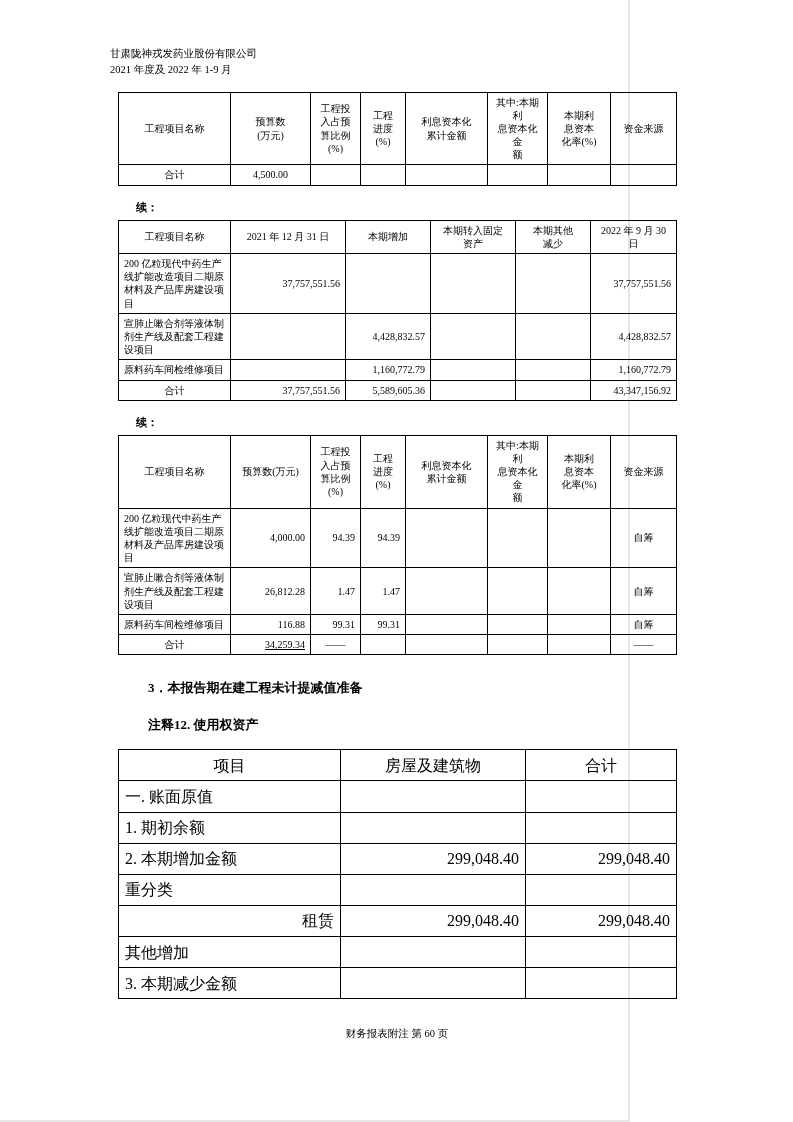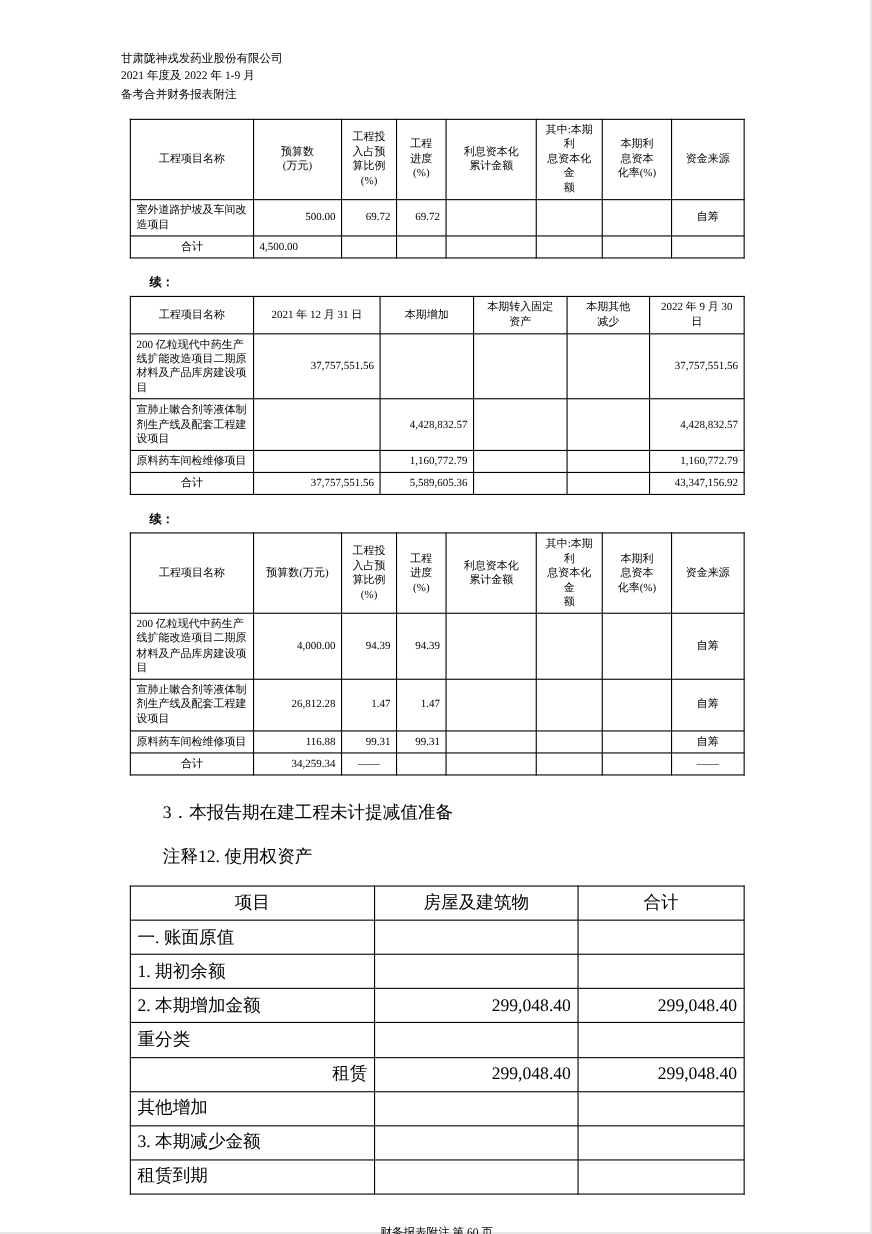--- a/index.html
+++ b/index.html
@@ -10,7 +10,7 @@
     color:#000; position:relative; overflow:hidden;
   }
   .page {
-    width:793px; height:1122px;
+    width:630px; height:1122px;
     padding:46px 117px 0 110px;
     border-right:2px solid #e6e6e6;
     border-bottom:2px solid #e6e6e6;

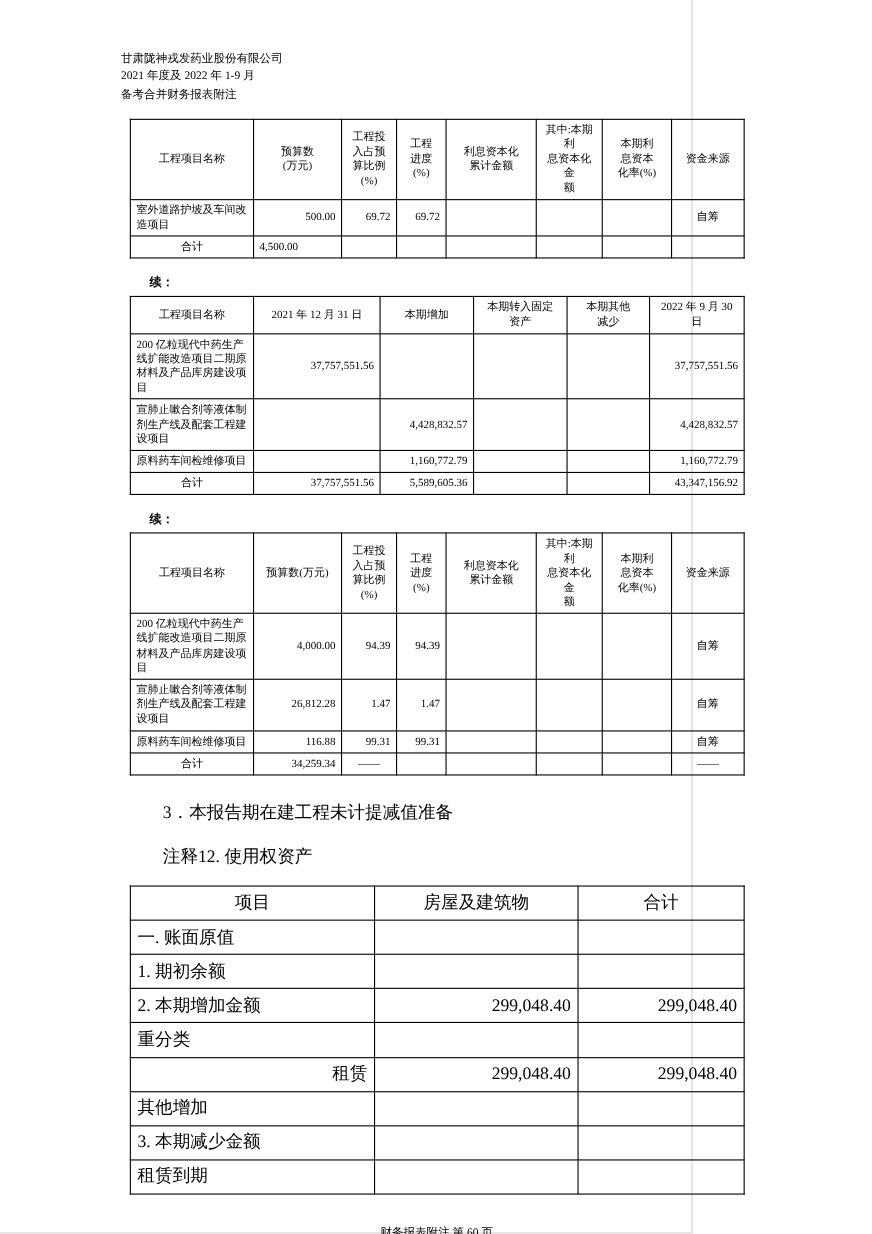--- a/index.html
+++ b/index.html
@@ -62,7 +62,6 @@
   <div class="doc-header">
     <div>甘肃陇神戎发药业股份有限公司</div>
     <div>2021 年度及 2022 年 1-9 月</div>
-    <div>备考合并财务报表附注</div>
   </div>
 
   <table id="t1">

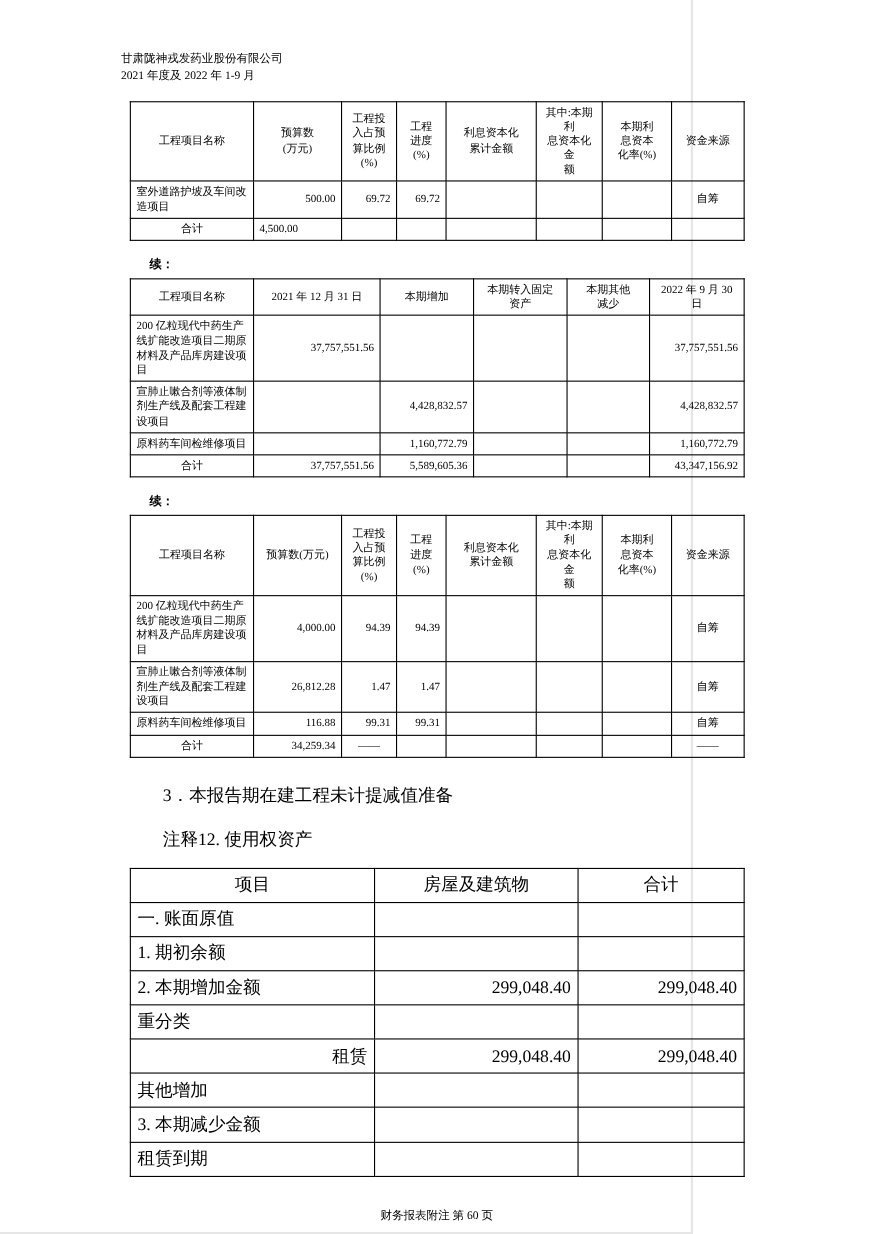--- a/index.html
+++ b/index.html
@@ -100,16 +100,6 @@
       </thead>
       <tbody>
         <tr>
-          <td style="text-align: left;">室外道路护坡及车间改造项目</td>
-          <td style="text-align: right;">500.00</td>
-          <td style="text-align: right;">69.72</td>
-          <td style="text-align: right;">69.72</td>
-          <td style="text-align: right;"></td>
-          <td style="text-align: right;"></td>
-          <td style="text-align: right;"></td>
-          <td style="text-align: center;">自筹</td>
-        </tr>
-        <tr>
           <td style="text-align: center;">合计</td>
           <td style="text-align: left; margin-top: 20px;">4,500.00</td>
           <td style="text-align: right;"></td>

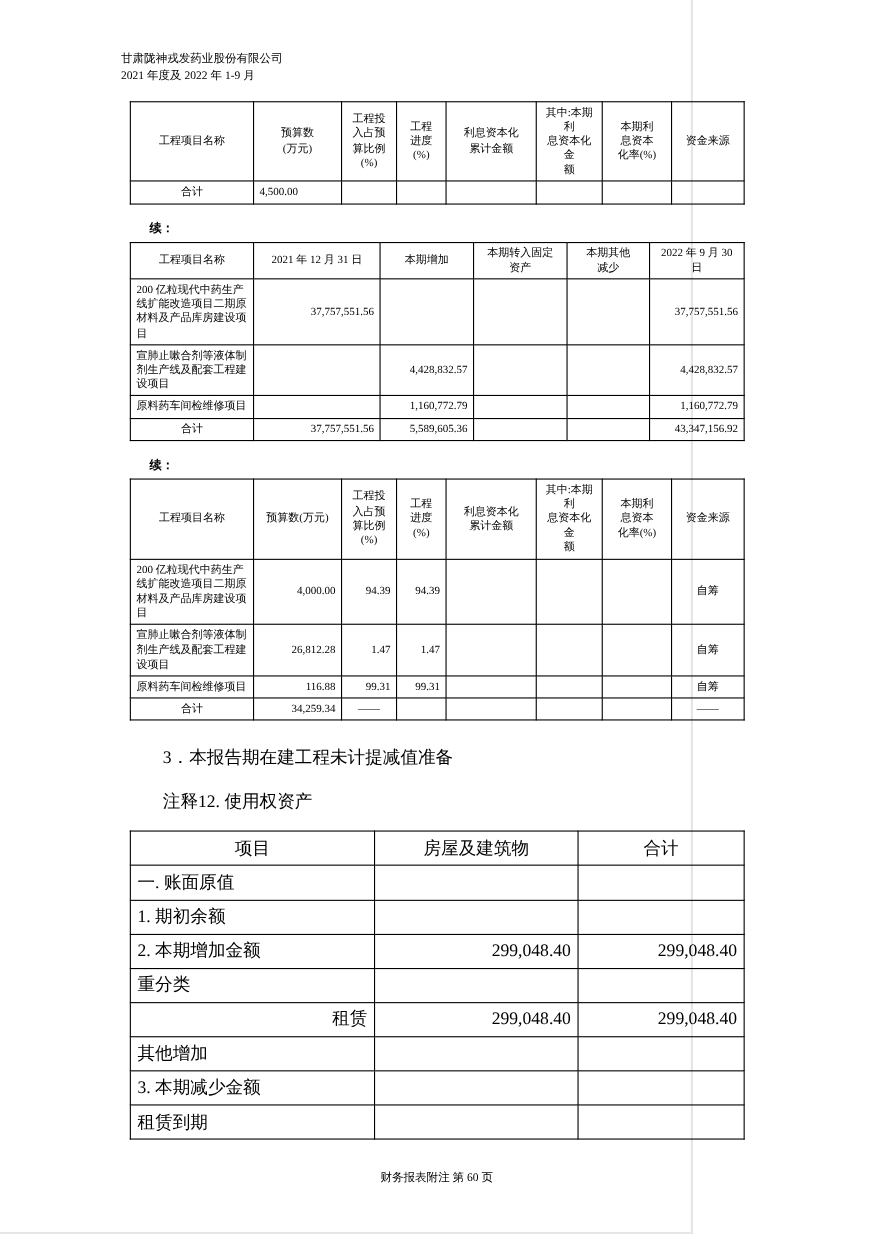--- a/index.html
+++ b/index.html
@@ -101,7 +101,7 @@
       <tbody>
         <tr>
           <td style="text-align: center;">合计</td>
-          <td style="text-align: left; margin-top: 20px;">4,500.00</td>
+          <td style="text-align: center; margin-top: 20px;">4,500.00</td>
           <td style="text-align: right;"></td>
           <td style="text-align: right;"></td>
           <td style="text-align: right;"></td>

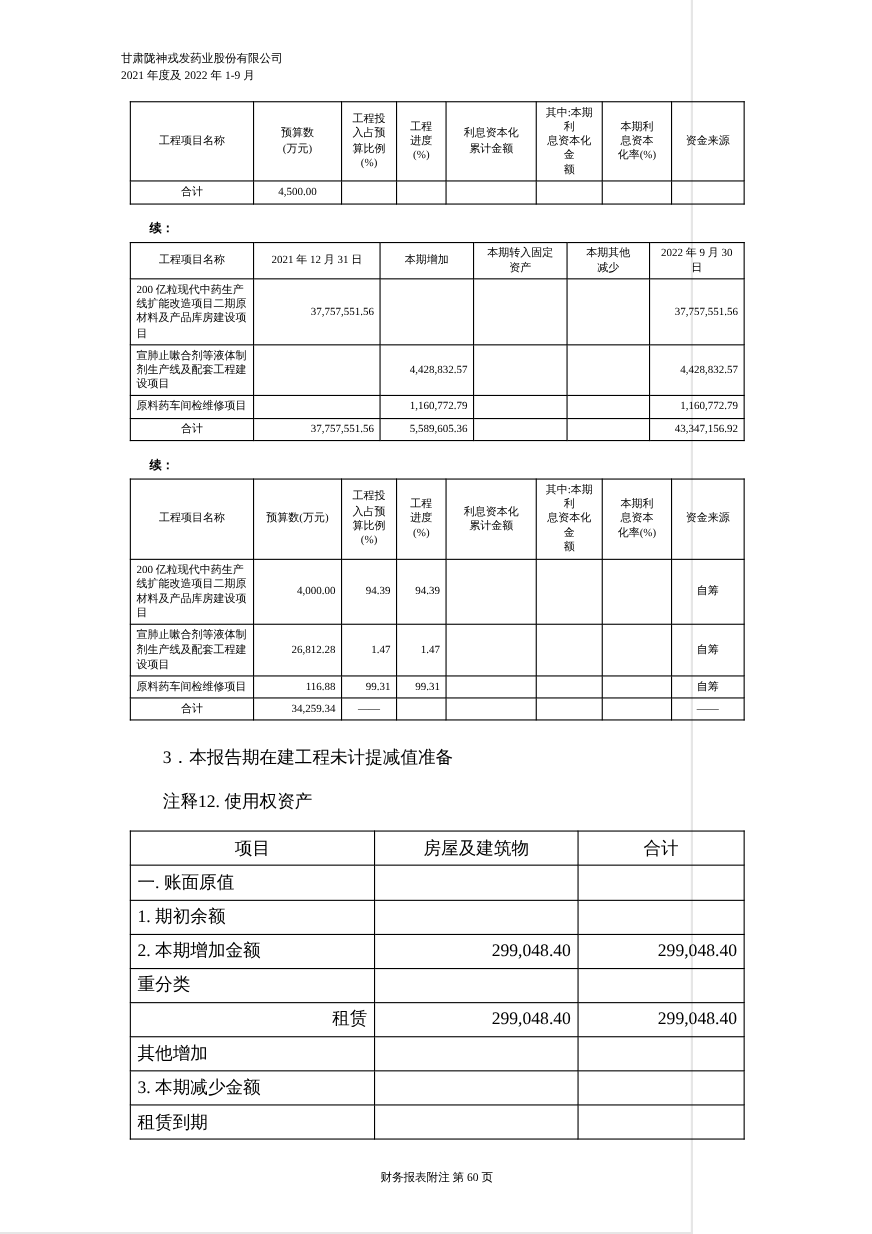--- a/index.html
+++ b/index.html
@@ -240,7 +240,7 @@
         </tr>
         <tr>
           <td style="text-align: center;">合计</td>
-          <td style="text-align: right;">34,259.34</td>
+          <td style="text-align: right; text-decoration: underline;">34,259.34</td>
           <td style="text-align: center;">——</td>
           <td style="text-align: right;"></td>
           <td style="text-align: right;"></td>

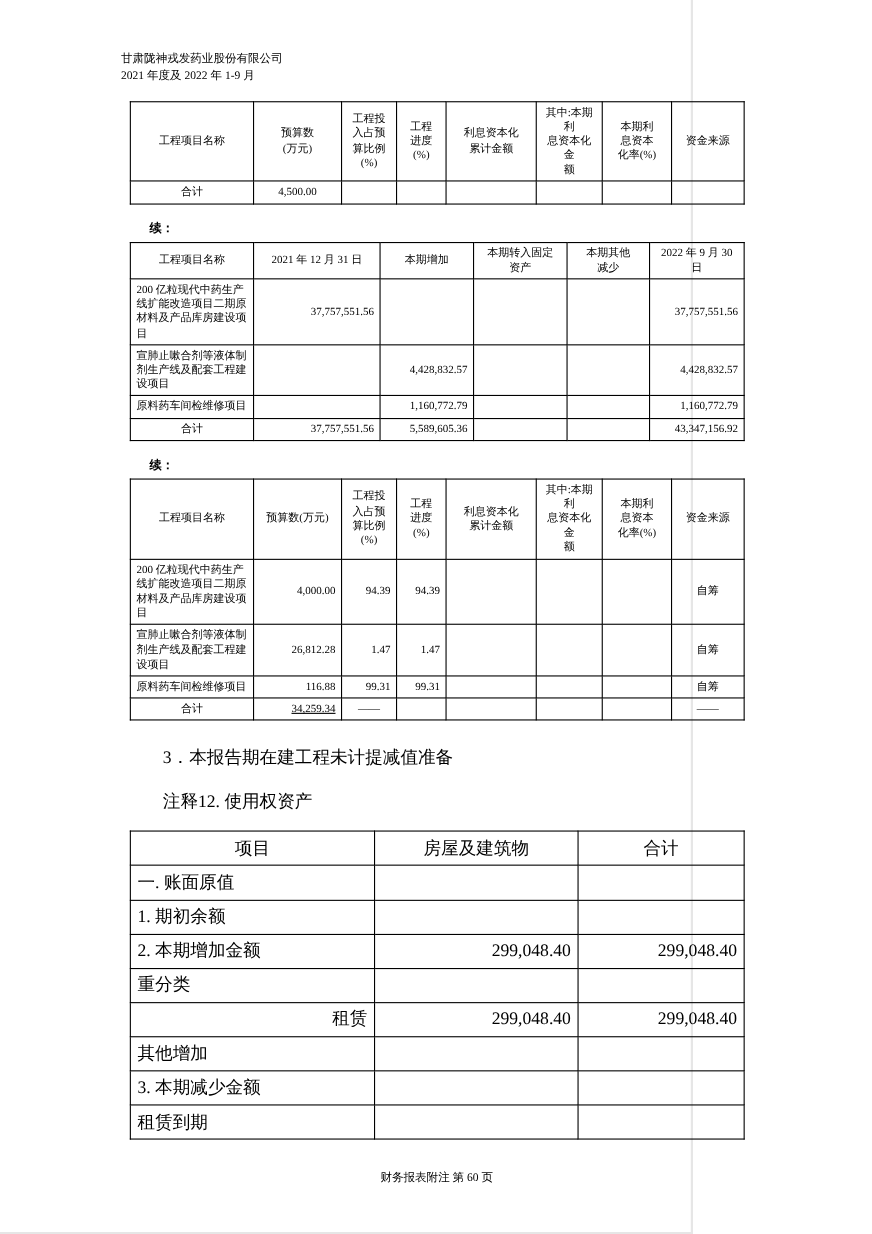--- a/index.html
+++ b/index.html
@@ -45,7 +45,7 @@
     font-weight:bold; font-size:11px;
     margin:14px 0 5px 26px;
   }
-  .section-heading { font-weight:normal; font-size:16px; }
+  .section-heading { font-weight:bold; font-size:13px; }
   .h-impair { margin:24px 0 0 38px; }
   .h-note12 { margin:19px 0 0 38px; }
 

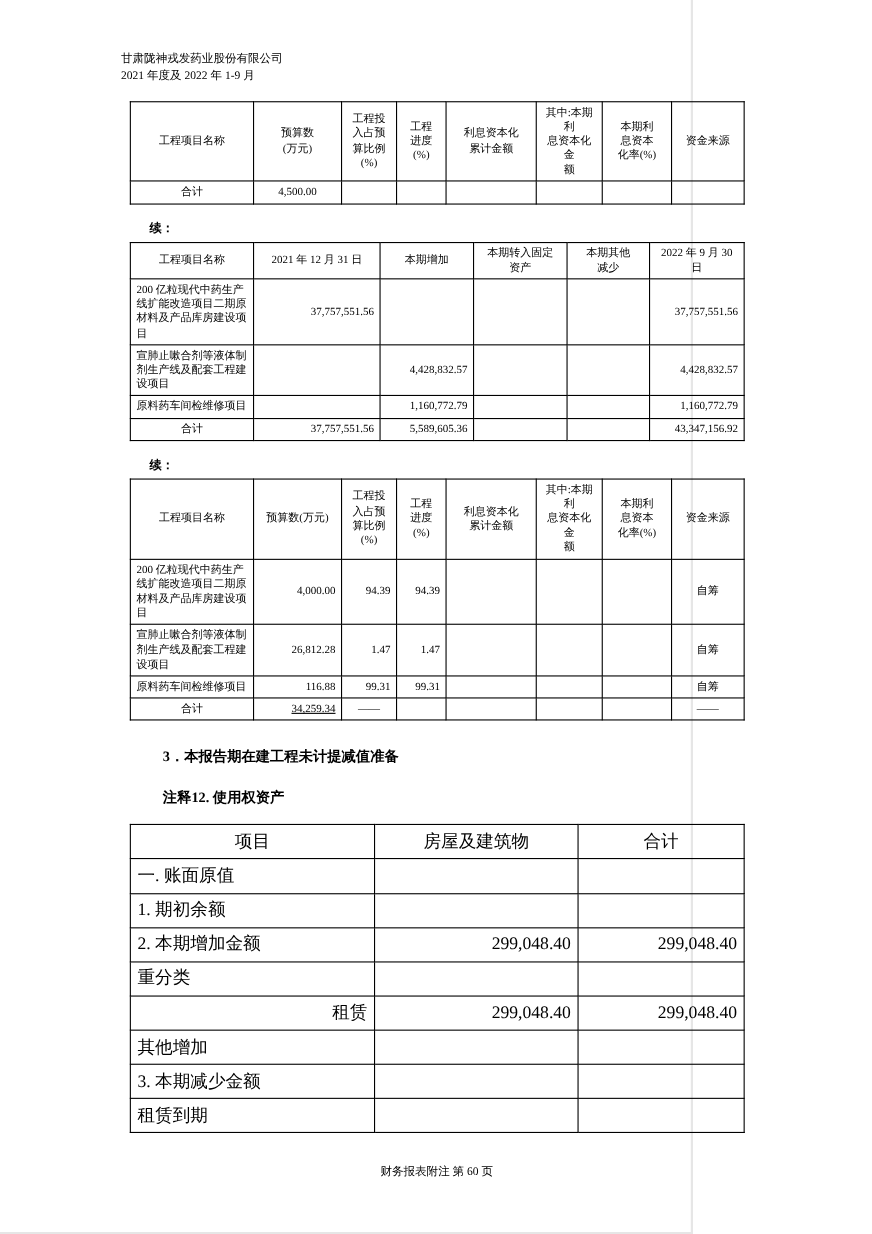--- a/index.html
+++ b/index.html
@@ -304,11 +304,6 @@
           <td style="text-align: right;"></td>
           <td style="text-align: right;"></td>
         </tr>
-        <tr>
-          <td class="ind" style="text-align: left;">租赁到期</td>
-          <td style="text-align: right;"></td>
-          <td style="text-align: right;"></td>
-        </tr>
       </tbody>
     </table>
 

